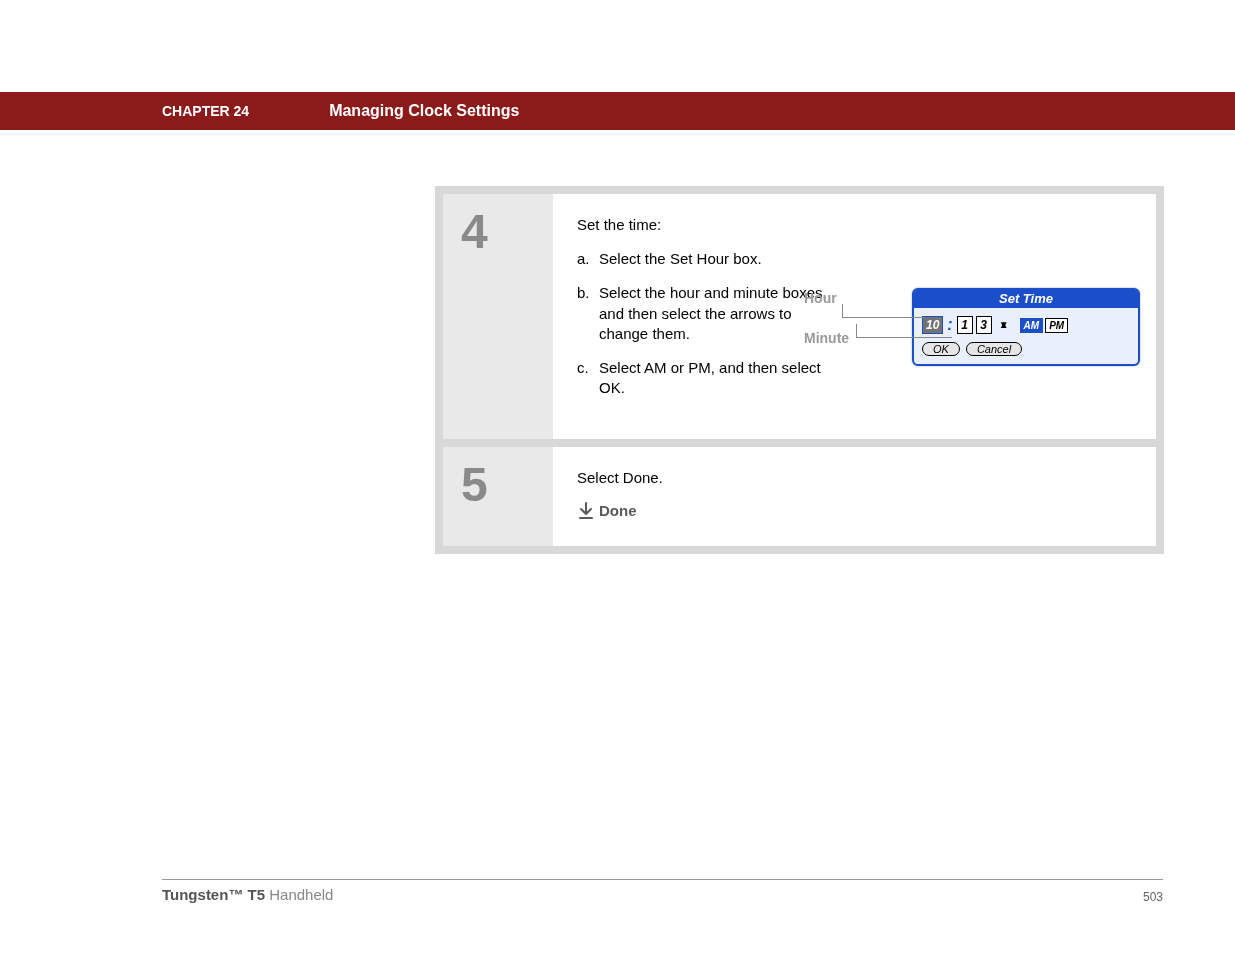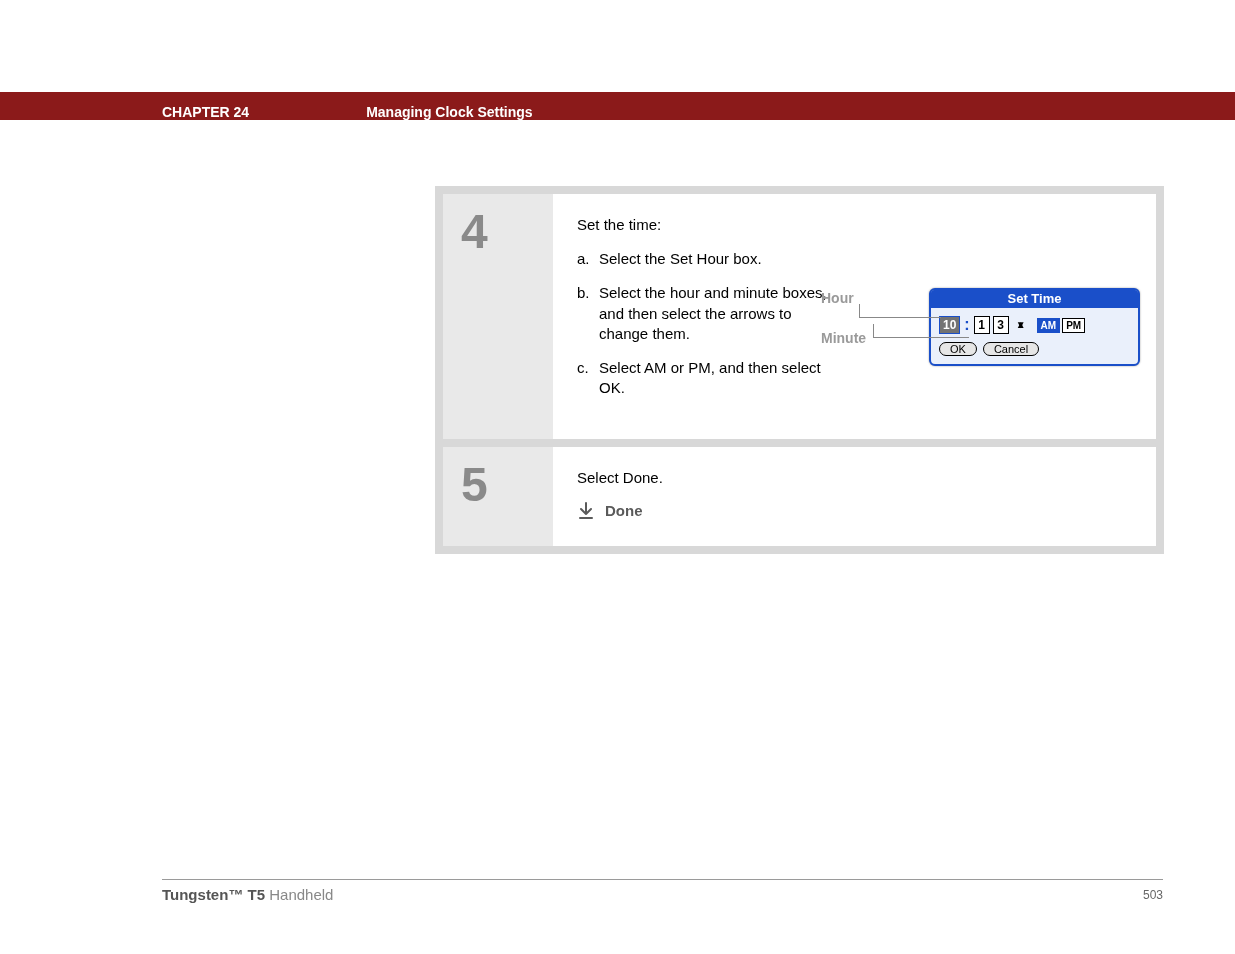--- a/index.html
+++ b/index.html
@@ -22,10 +22,10 @@
     top: 92px;
     left: 0;
     right: 0;
-    height: 28px;
+    height: 38px;
     background: #8b1a1a;
     display: flex;
-    align-items: flex-end;
+    align-items: center;
   }
   .chapter {
     margin-left: 162px;

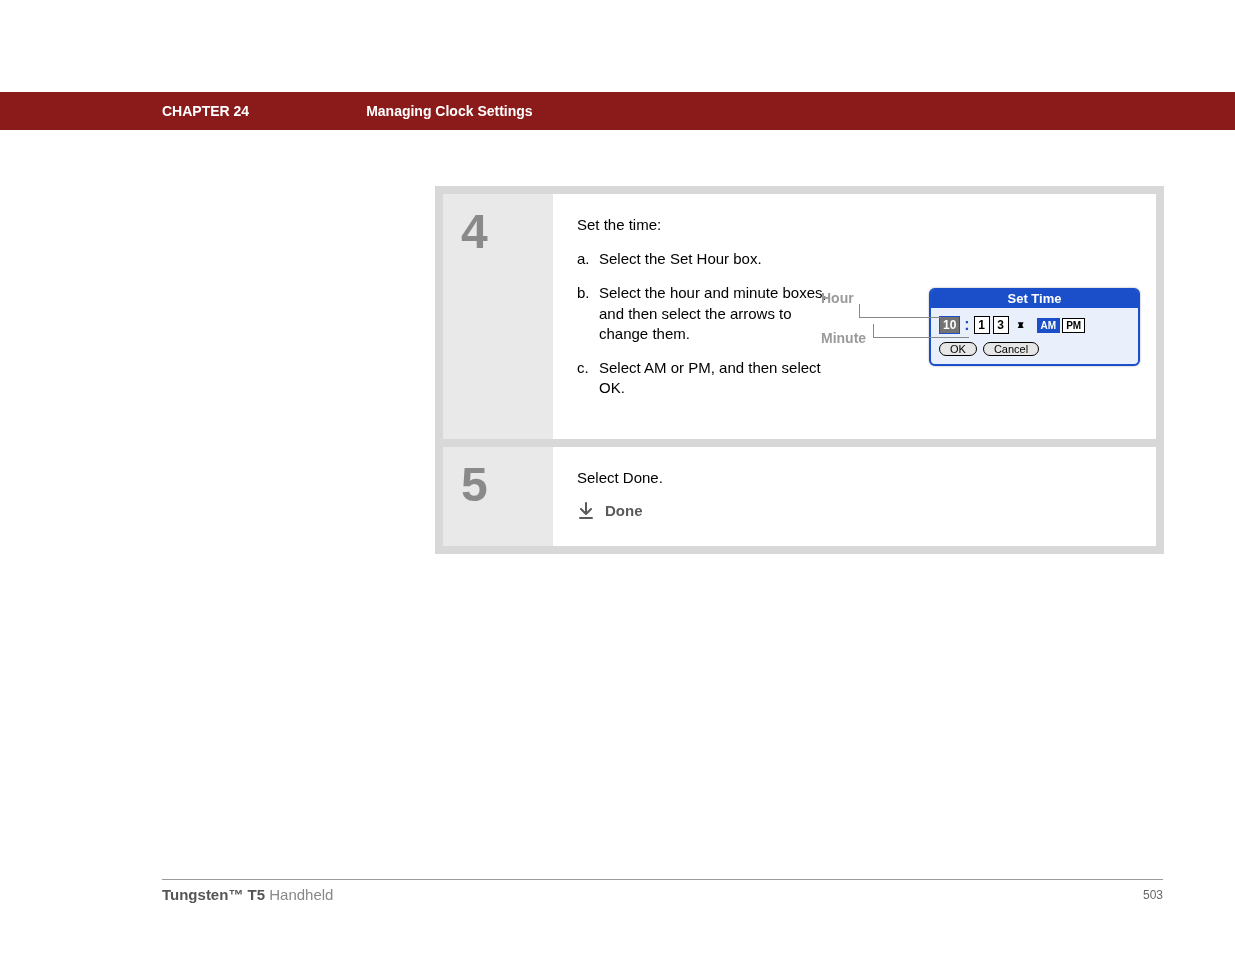--- a/index.html
+++ b/index.html
@@ -34,10 +34,10 @@
     font-size: 14px;
   }
   .chapter-title {
-    margin-left: 117px;
+    margin-left: 80px;
     font-weight: 700;
     color: #ffffff;
-    font-size: 14px;
+    font-size: 16px;
   }
 
   .content-area {

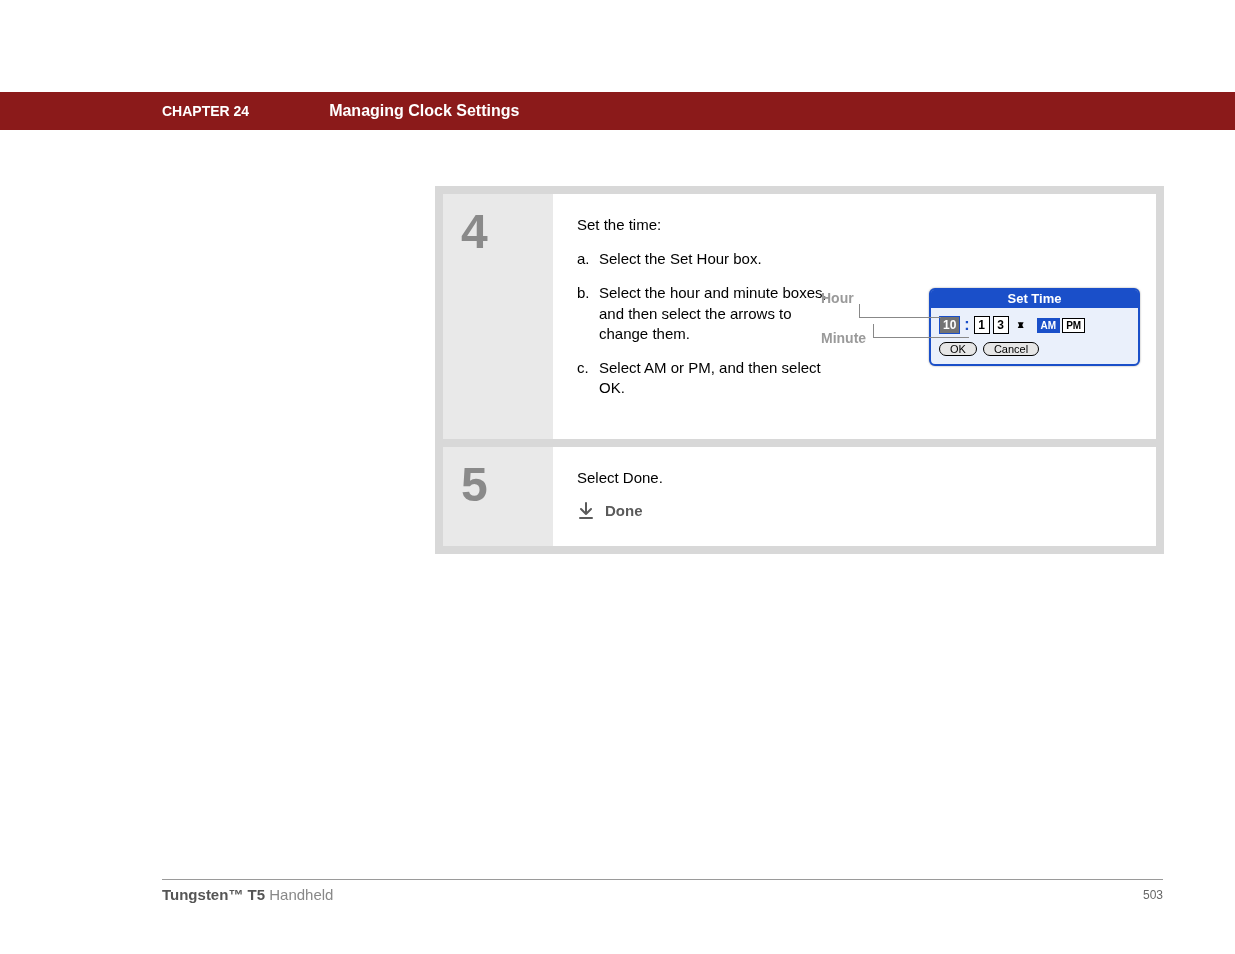--- a/index.html
+++ b/index.html
@@ -135,12 +135,13 @@
   }
 
   .settime-dialog {
-    width: 211px;
+    width: 228px;
     border: 2px solid #1a4fc9;
     border-radius: 6px;
     background: #eaf0fb;
     font-family: Tahoma, Arial, sans-serif;
     box-shadow: 0 0 2px rgba(0,0,0,0.4);
+    font-style: italic;
   }
   .st-title {
     background: #1a4fc9;

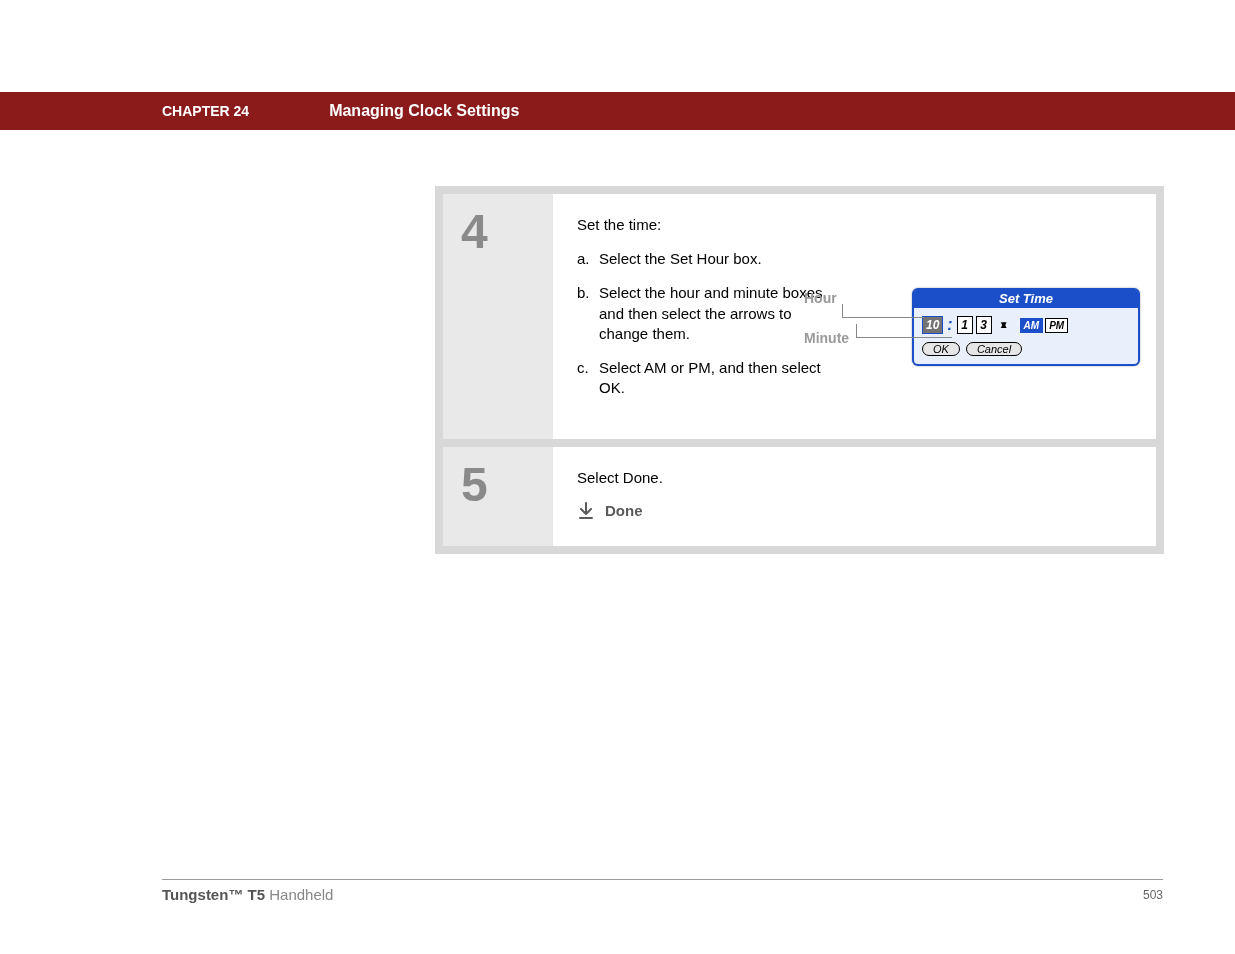--- a/index.html
+++ b/index.html
@@ -227,7 +227,7 @@
   .done-row {
     display: flex;
     align-items: center;
-    gap: 10px;
+    gap: 4px;
     margin-top: 14px;
   }
   .done-icon svg { display: block; }

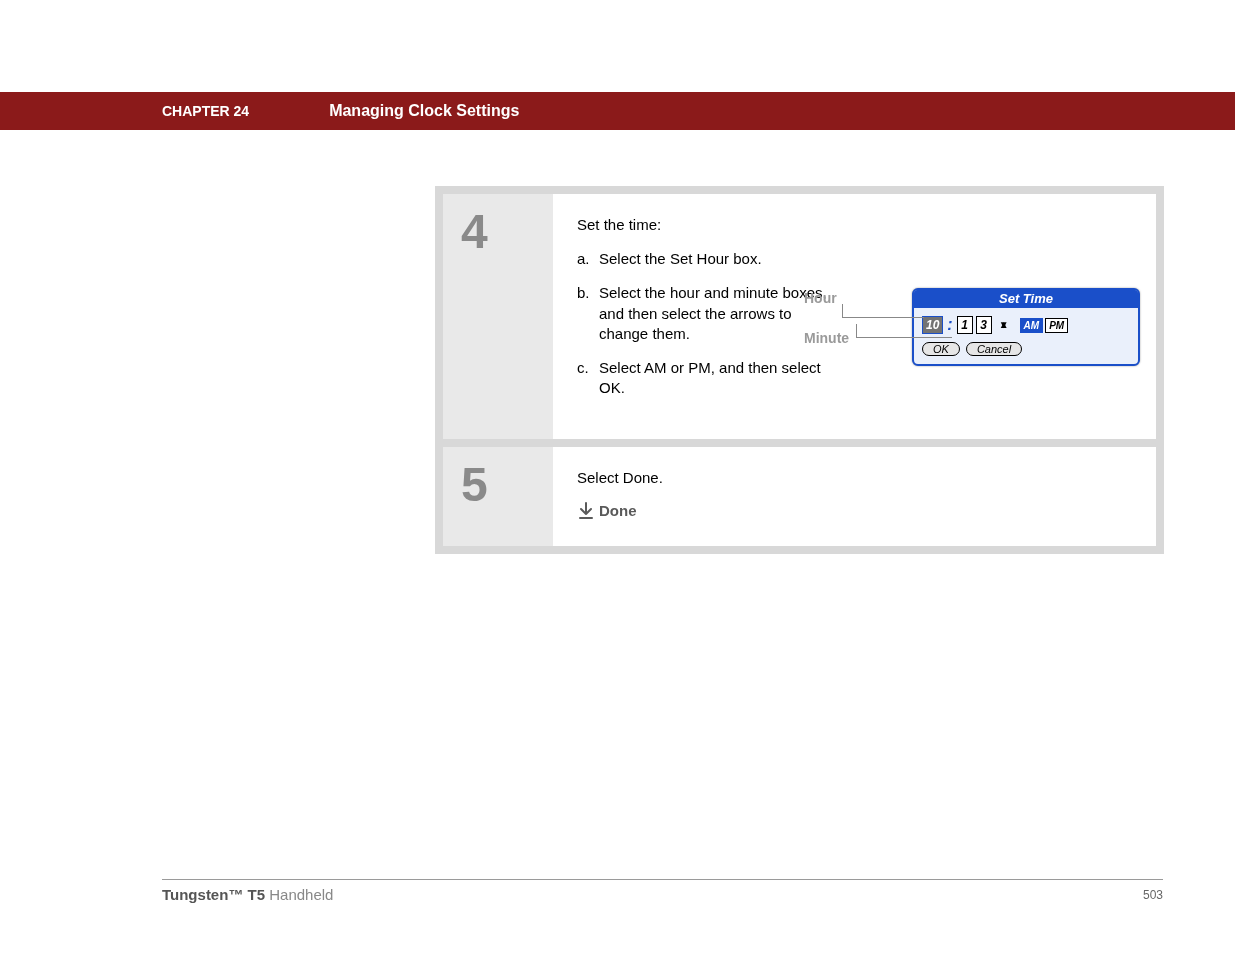--- a/index.html
+++ b/index.html
@@ -246,7 +246,7 @@
     padding-top: 6px;
     display: flex;
     justify-content: space-between;
-    align-items: center;
+    align-items: flex-end;
   }
   .footer-left .bold {
     font-weight: 700;

